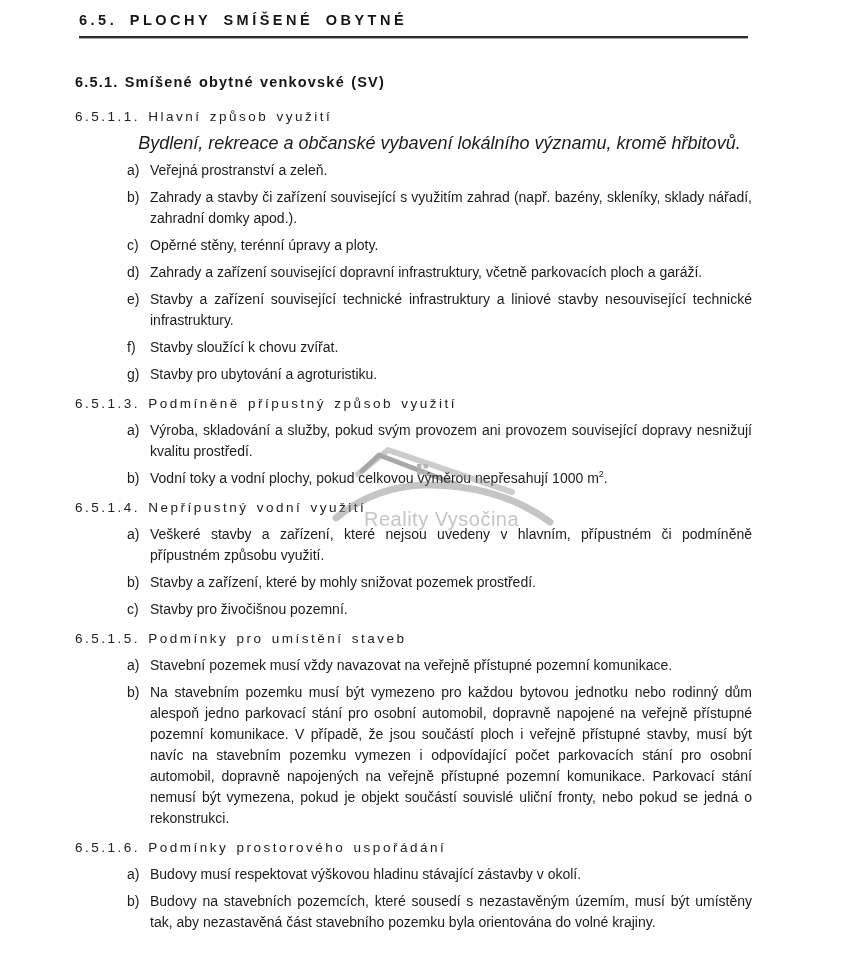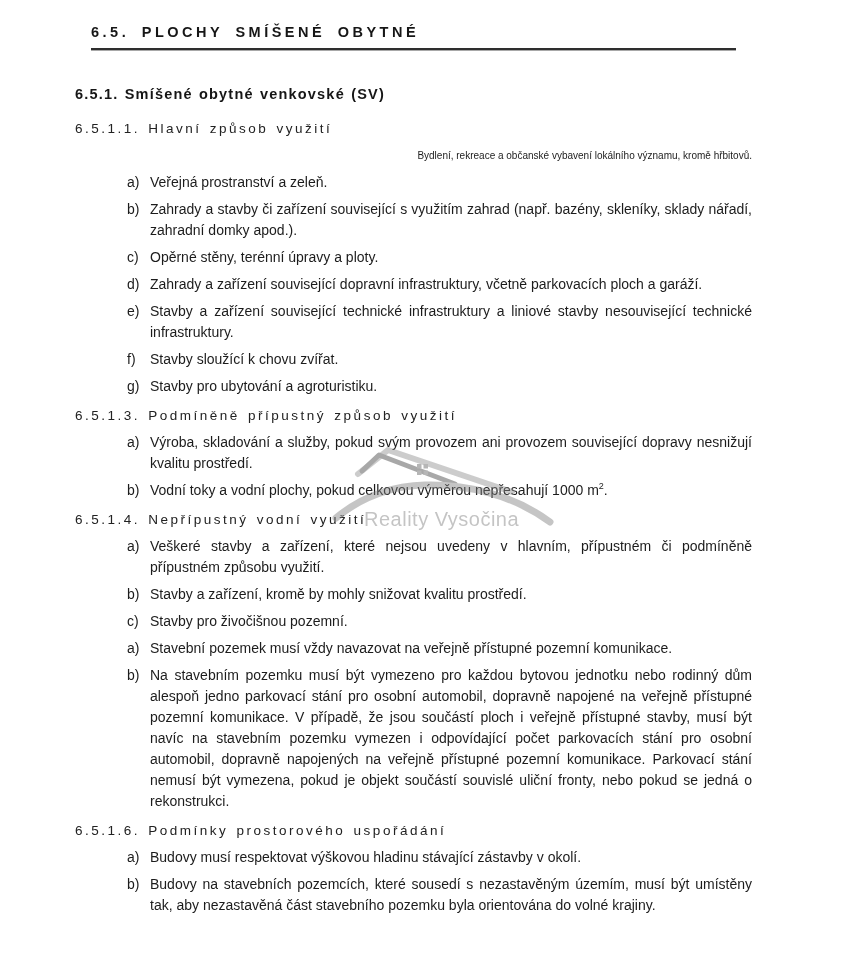--- a/index.html
+++ b/index.html
@@ -19,7 +19,7 @@
     letter-spacing:3.5px;
     word-spacing:5px;
     line-height:21px;
-    margin:16px;
+    margin:4px;
     padding-bottom:5px;
     border-bottom:2px solid #2e2e2e;
     box-shadow:0 1px 0 #a8a8a8;

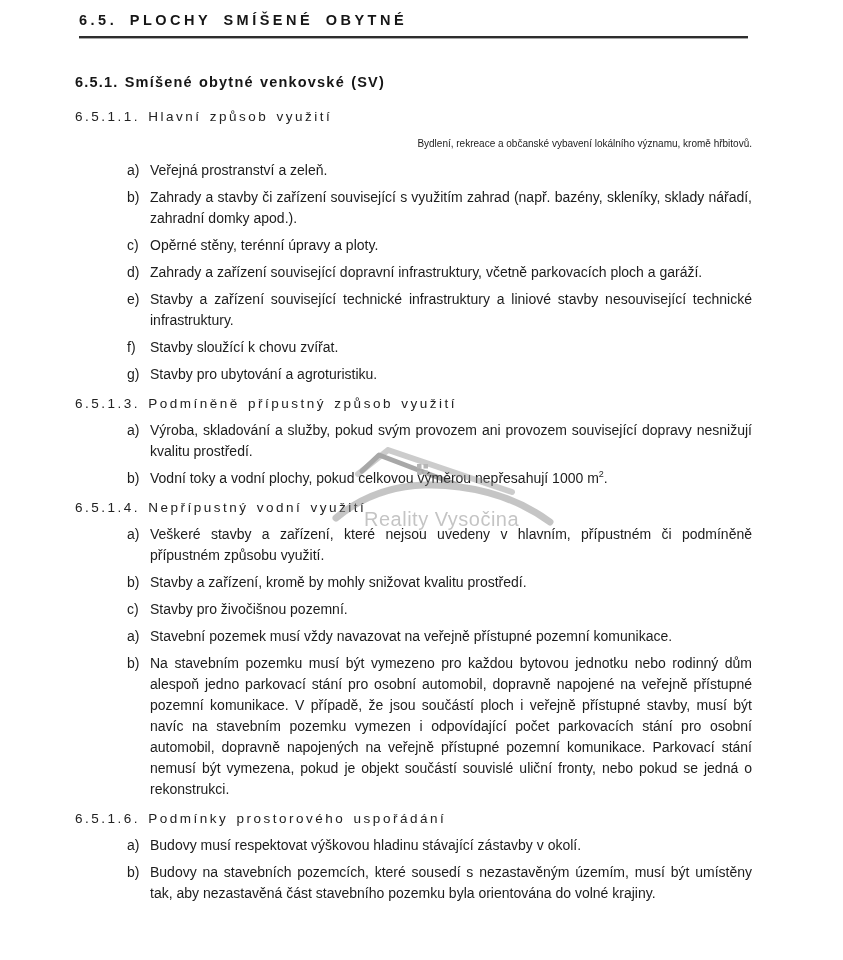--- a/index.html
+++ b/index.html
@@ -45,10 +45,11 @@
   }
   #subsections .subheading:first-child{margin-top:13px;}
   .para{
-    font-size:10px;
+    font-size:18px;
     line-height:21px;
     margin:6px 0 0 52px;
-    text-align:right;
+    text-align:center;
+    font-style:italic;
   }
   .item{
     position:relative;

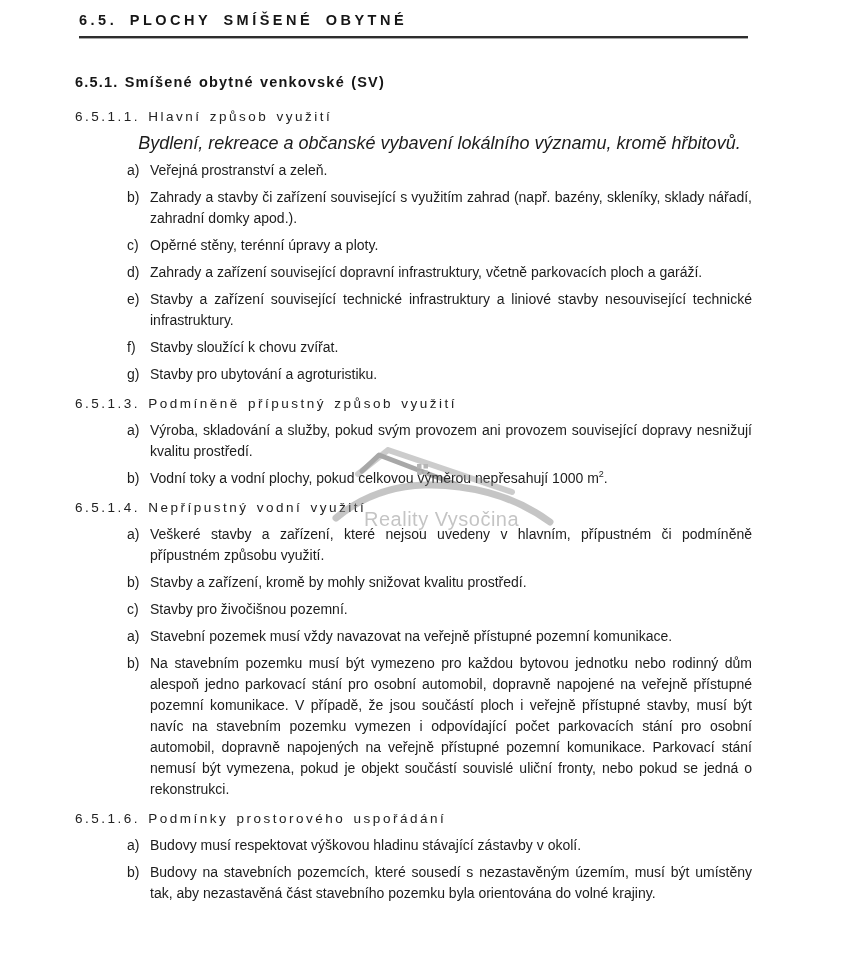--- a/index.html
+++ b/index.html
@@ -156,7 +156,7 @@
       </div>
       <div class="item">
         <span class="lbl">b)</span>
-        <div class="body"><span>Stavby a zařízení, kromě by mohly snižovat kvalitu prostředí.</span></div>
+        <div class="body"><span>Stavby a zařízení, které by mohly snižovat pozemek prostředí.</span></div>
       </div>
       <div class="item">
         <span class="lbl">c)</span>

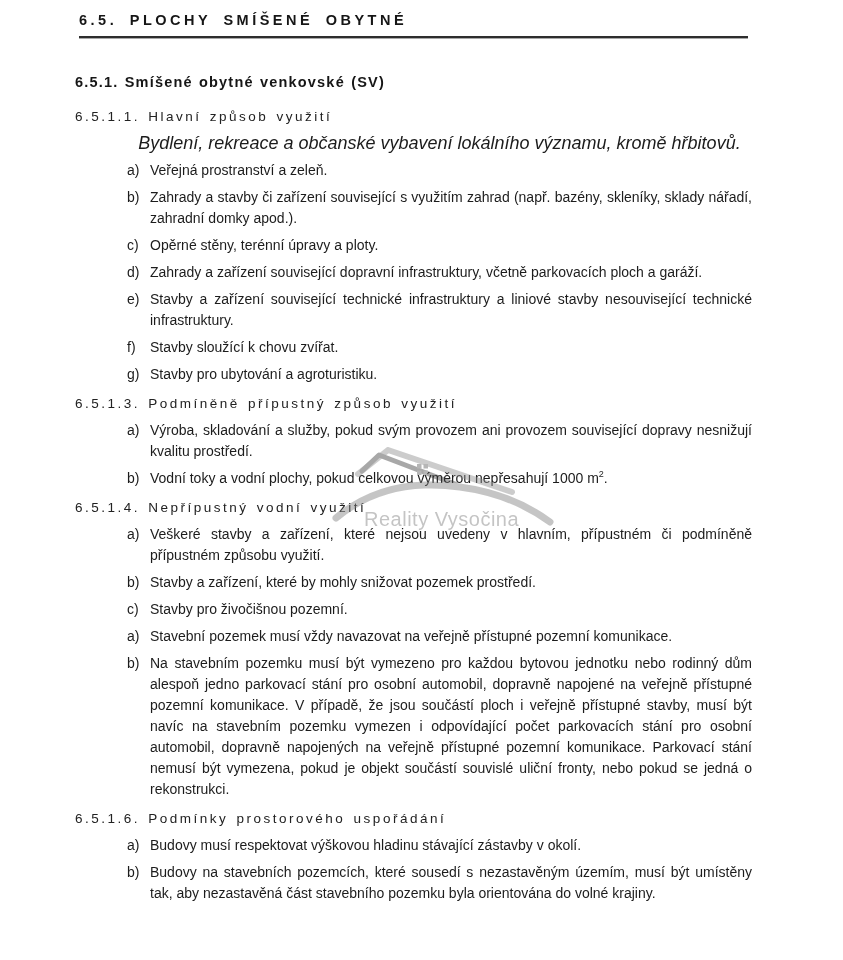--- a/index.html
+++ b/index.html
@@ -162,6 +162,7 @@
         <span class="lbl">c)</span>
         <div class="body"><span>Stavby pro živočišnou pozemní.</span></div>
       </div>
+      <div class="subheading">6.5.1.5. Podmínky pro umístění staveb</div>
       <div class="item">
         <span class="lbl">a)</span>
         <div class="body"><span>Stavební pozemek musí vždy navazovat na veřejně přístupné pozemní komunikace.</span></div>

